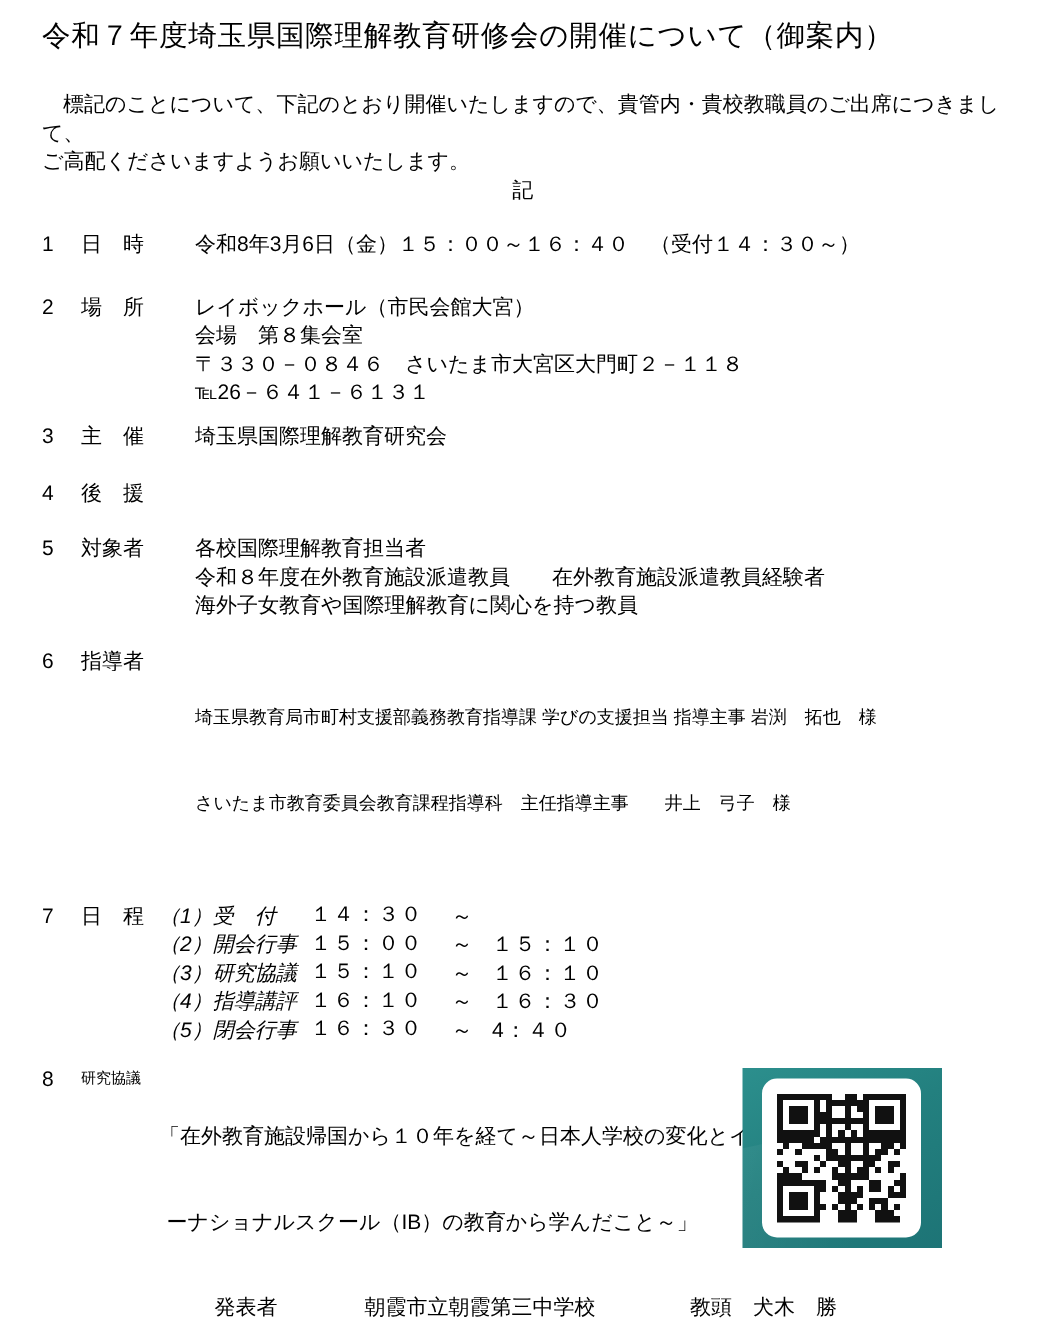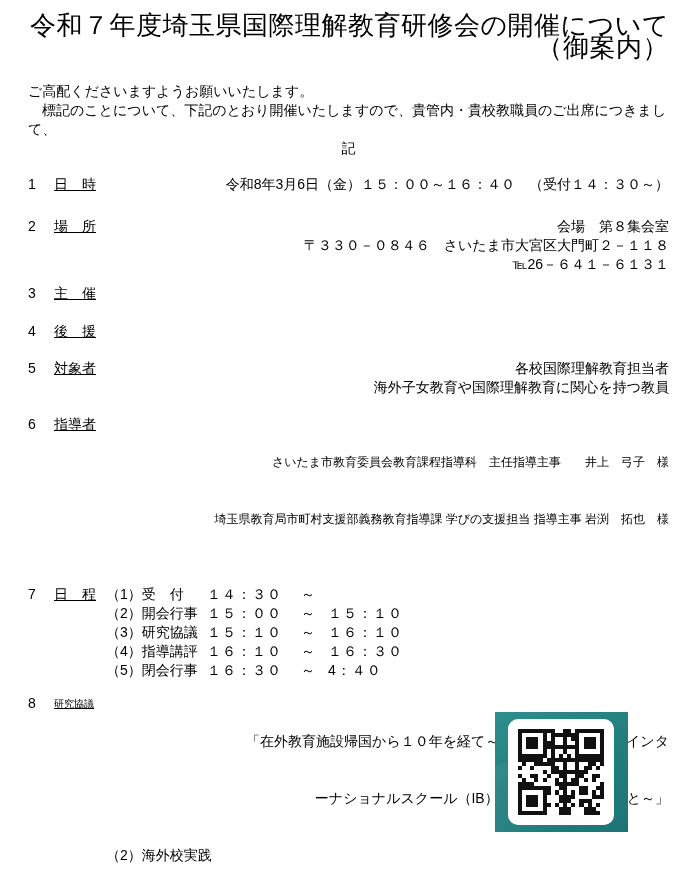--- a/index.html
+++ b/index.html
@@ -10,7 +10,7 @@
   }
   .page{padding:14px 28px 0 28px;}
   .doc-title{
-    font-size:26px;line-height:22px;font-weight:400;text-align:right;
+    font-size:19px;line-height:22px;font-weight:400;text-align:left;
     margin:0 0 24px 0;letter-spacing:.5px;
   }
   .intro p{margin:0;white-space:pre-wrap;}

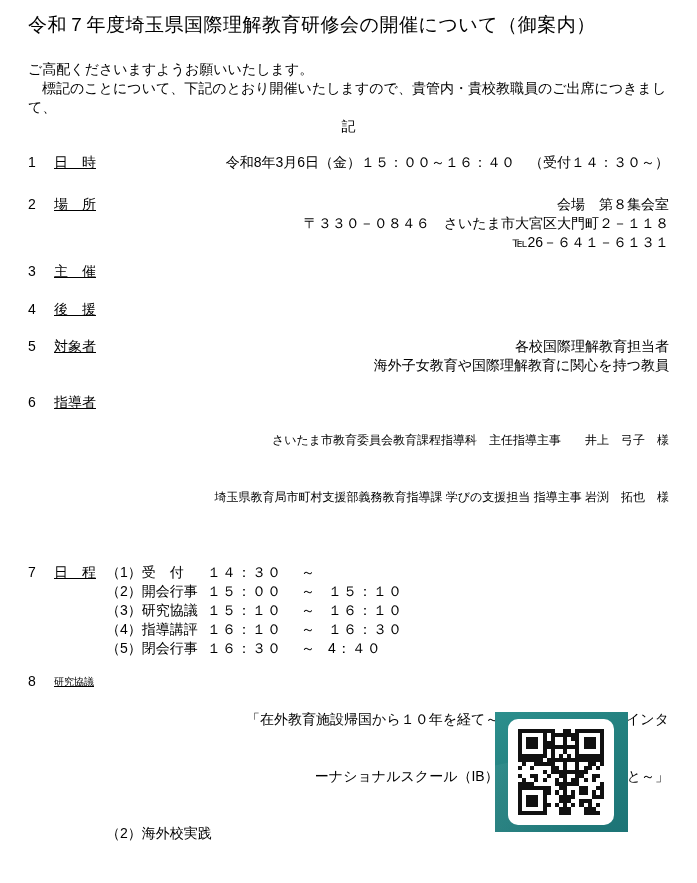--- a/index.html
+++ b/index.html
@@ -62,8 +62,8 @@
   <h1 class="doc-title">令和７年度埼玉県国際理解教育研修会の開催について（御案内）</h1>
 
   <div class="intro">
+    <p>　標記のことについて、下記のとおり開催いたしますので、貴管内・貴校教職員のご出席につきまして、</p>
     <p>ご高配くださいますようお願いいたします。</p>
-    <p>　標記のことについて、下記のとおり開催いたしますので、貴管内・貴校教職員のご出席につきまして、</p>
     <p class="ki">記</p>
   </div>
 

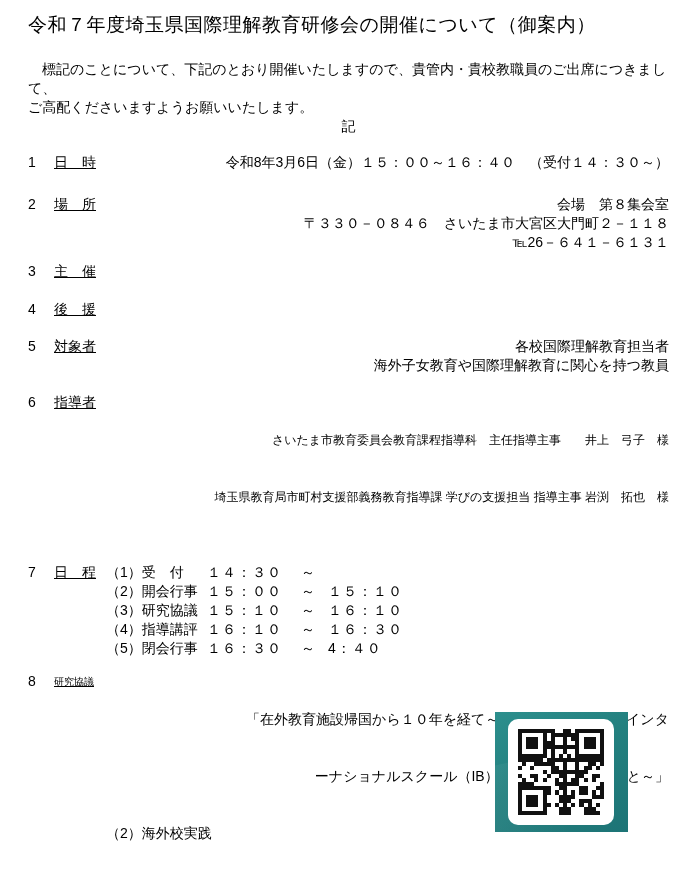--- a/index.html
+++ b/index.html
@@ -17,7 +17,7 @@
   .ki{text-align:center;margin:0;}
   .item{display:flex;align-items:flex-start;}
   .num{flex:0 0 26px;white-space:pre;}
-  .label{flex:0 0 76px;white-space:pre;text-decoration:underline;}
+  .label{flex:0 0 76px;white-space:pre;}
   .body{flex:1;min-width:0;}
   .body .ln{white-space:pre-wrap;text-align:right;}
   .advisors-body{font-size:12px;white-space:pre-wrap;}

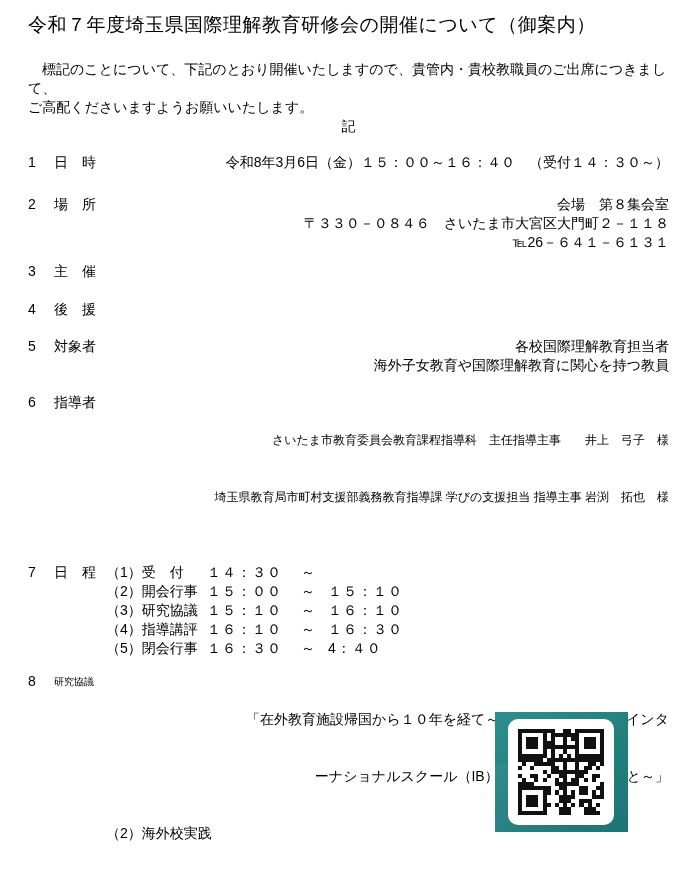--- a/index.html
+++ b/index.html
@@ -19,7 +19,7 @@
   .num{flex:0 0 26px;white-space:pre;}
   .label{flex:0 0 76px;white-space:pre;}
   .body{flex:1;min-width:0;}
-  .body .ln{white-space:pre-wrap;text-align:right;}
+  .body .ln{white-space:pre-wrap;}
   .advisors-body{font-size:12px;white-space:pre-wrap;}
   
   .outdent{margin-left:-24px;}

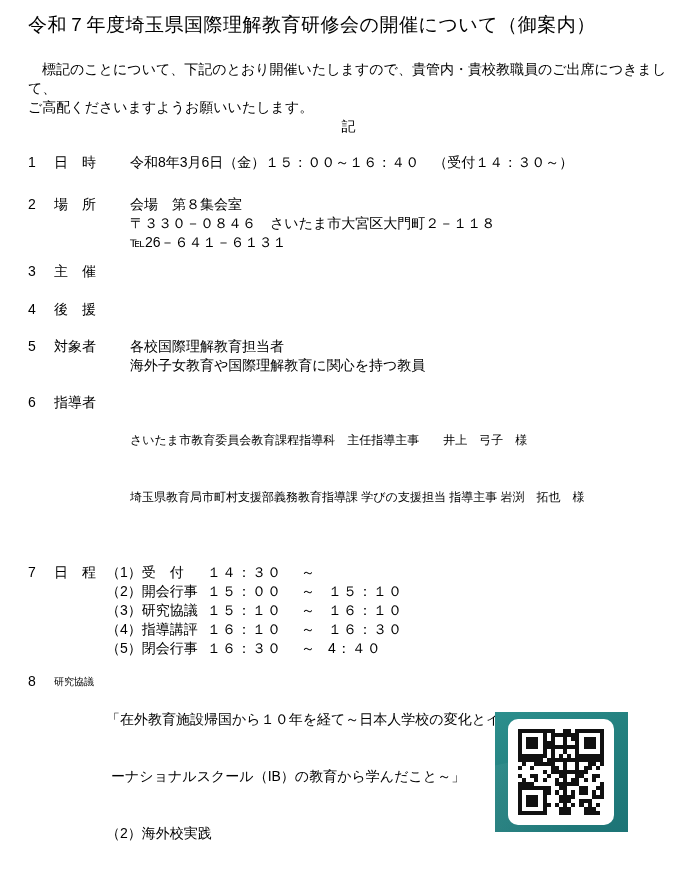--- a/index.html
+++ b/index.html
@@ -79,6 +79,7 @@
     <span class="num">2</span>
     <span class="label">場　所</span>
     <div class="body">
+      <div class="ln">レイボックホール（市民会館大宮）</div>
       <div class="ln">会場　第８集会室</div>
       <div class="ln">〒３３０－０８４６　さいたま市大宮区大門町２－１１８</div>
       <div class="ln">℡26－６４１－６１３１</div>

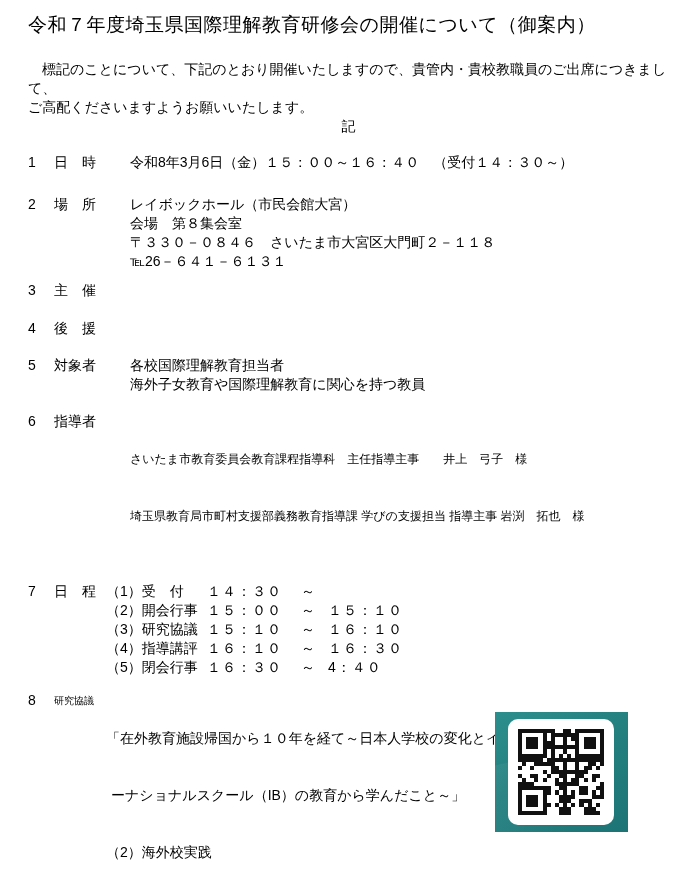--- a/index.html
+++ b/index.html
@@ -89,6 +89,9 @@
   <div class="item" style="margin-top:10px">
     <span class="num">3</span>
     <span class="label">主　催</span>
+    <div class="body">
+        <div class="ln">埼玉県国際理解教育研究会</div>
+      </div>
   </div>
 
   <div class="item" style="margin-top:19px">

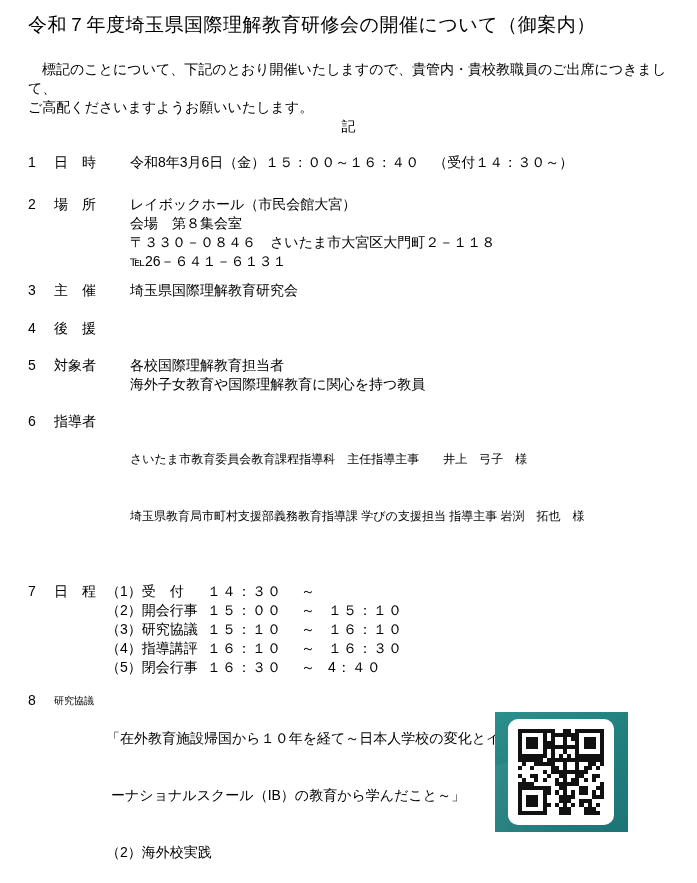--- a/index.html
+++ b/index.html
@@ -104,6 +104,7 @@
     <span class="label">対象者</span>
     <div class="body">
       <div class="ln">各校国際理解教育担当者</div>
+      <div class="ln">令和８年度在外教育施設派遣教員　　在外教育施設派遣教員経験者</div>
       <div class="ln">海外子女教育や国際理解教育に関心を持つ教員</div>
     </div>
   </div>

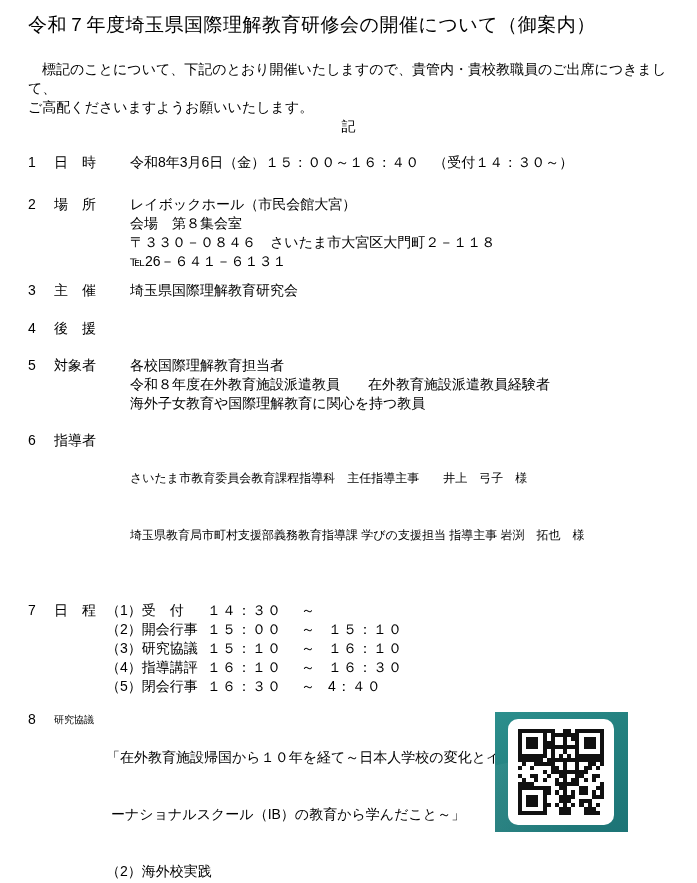--- a/index.html
+++ b/index.html
@@ -113,8 +113,8 @@
     <span class="num">6</span>
     <span class="label">指導者</span>
     <div class="body advisors-body">
+      <div class="ln">埼玉県教育局市町村支援部義務教育指導課 学びの支援担当 指導主事 岩渕　拓也　様</div>
       <div class="ln">さいたま市教育委員会教育課程指導科　主任指導主事　　井上　弓子　様</div>
-      <div class="ln">埼玉県教育局市町村支援部義務教育指導課 学びの支援担当 指導主事 岩渕　拓也　様</div>
     </div>
   </div>
 

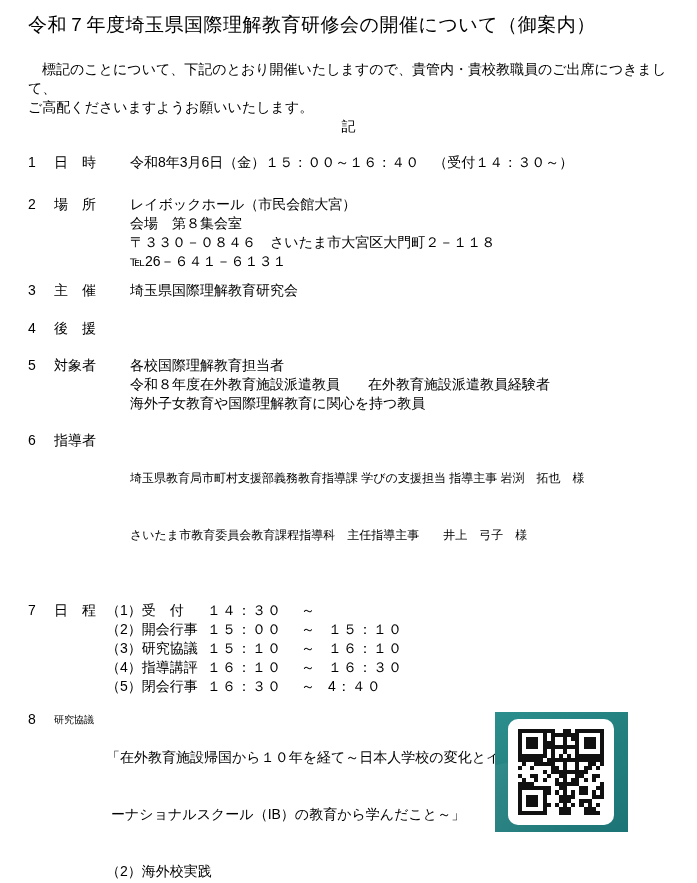--- a/index.html
+++ b/index.html
@@ -24,7 +24,7 @@
   
   .outdent{margin-left:-24px;}
   .sched-row{display:flex;}
-  .sc-name{width:101px;white-space:pre;}
+  .sc-name{width:101px;white-space:pre;font-style:italic;}
   .sc-start{width:94px;letter-spacing:1px;font-family:Liberation Serif, serif;}
   .sc-tilde{width:27px;}
   .sc-end{letter-spacing:1px;}

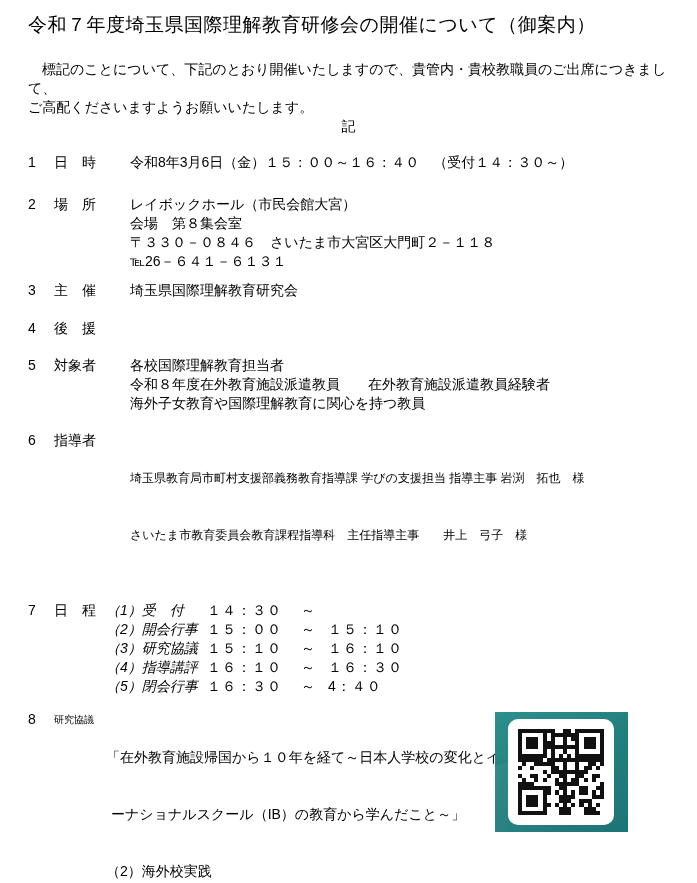--- a/index.html
+++ b/index.html
@@ -164,6 +164,11 @@
           <div class="ln">「在外教育施設帰国から１０年を経て～日本人学校の変化とインタ</div>
           <div class="ln wrap2">ーナショナルスクール（IB）の教育から学んだこと～」</div>
         </div>
+      </div>
+      <div class="forum-row">
+        <span class="k-head presenter">発表者</span>
+        <span class="k-school">朝霞市立朝霞第三中学校</span>
+        <span class="k-role">教頭　犬木　勝</span>
       </div>
       <div class="forum-row">
         <span class="k-head">（2）海外校実践</span>

